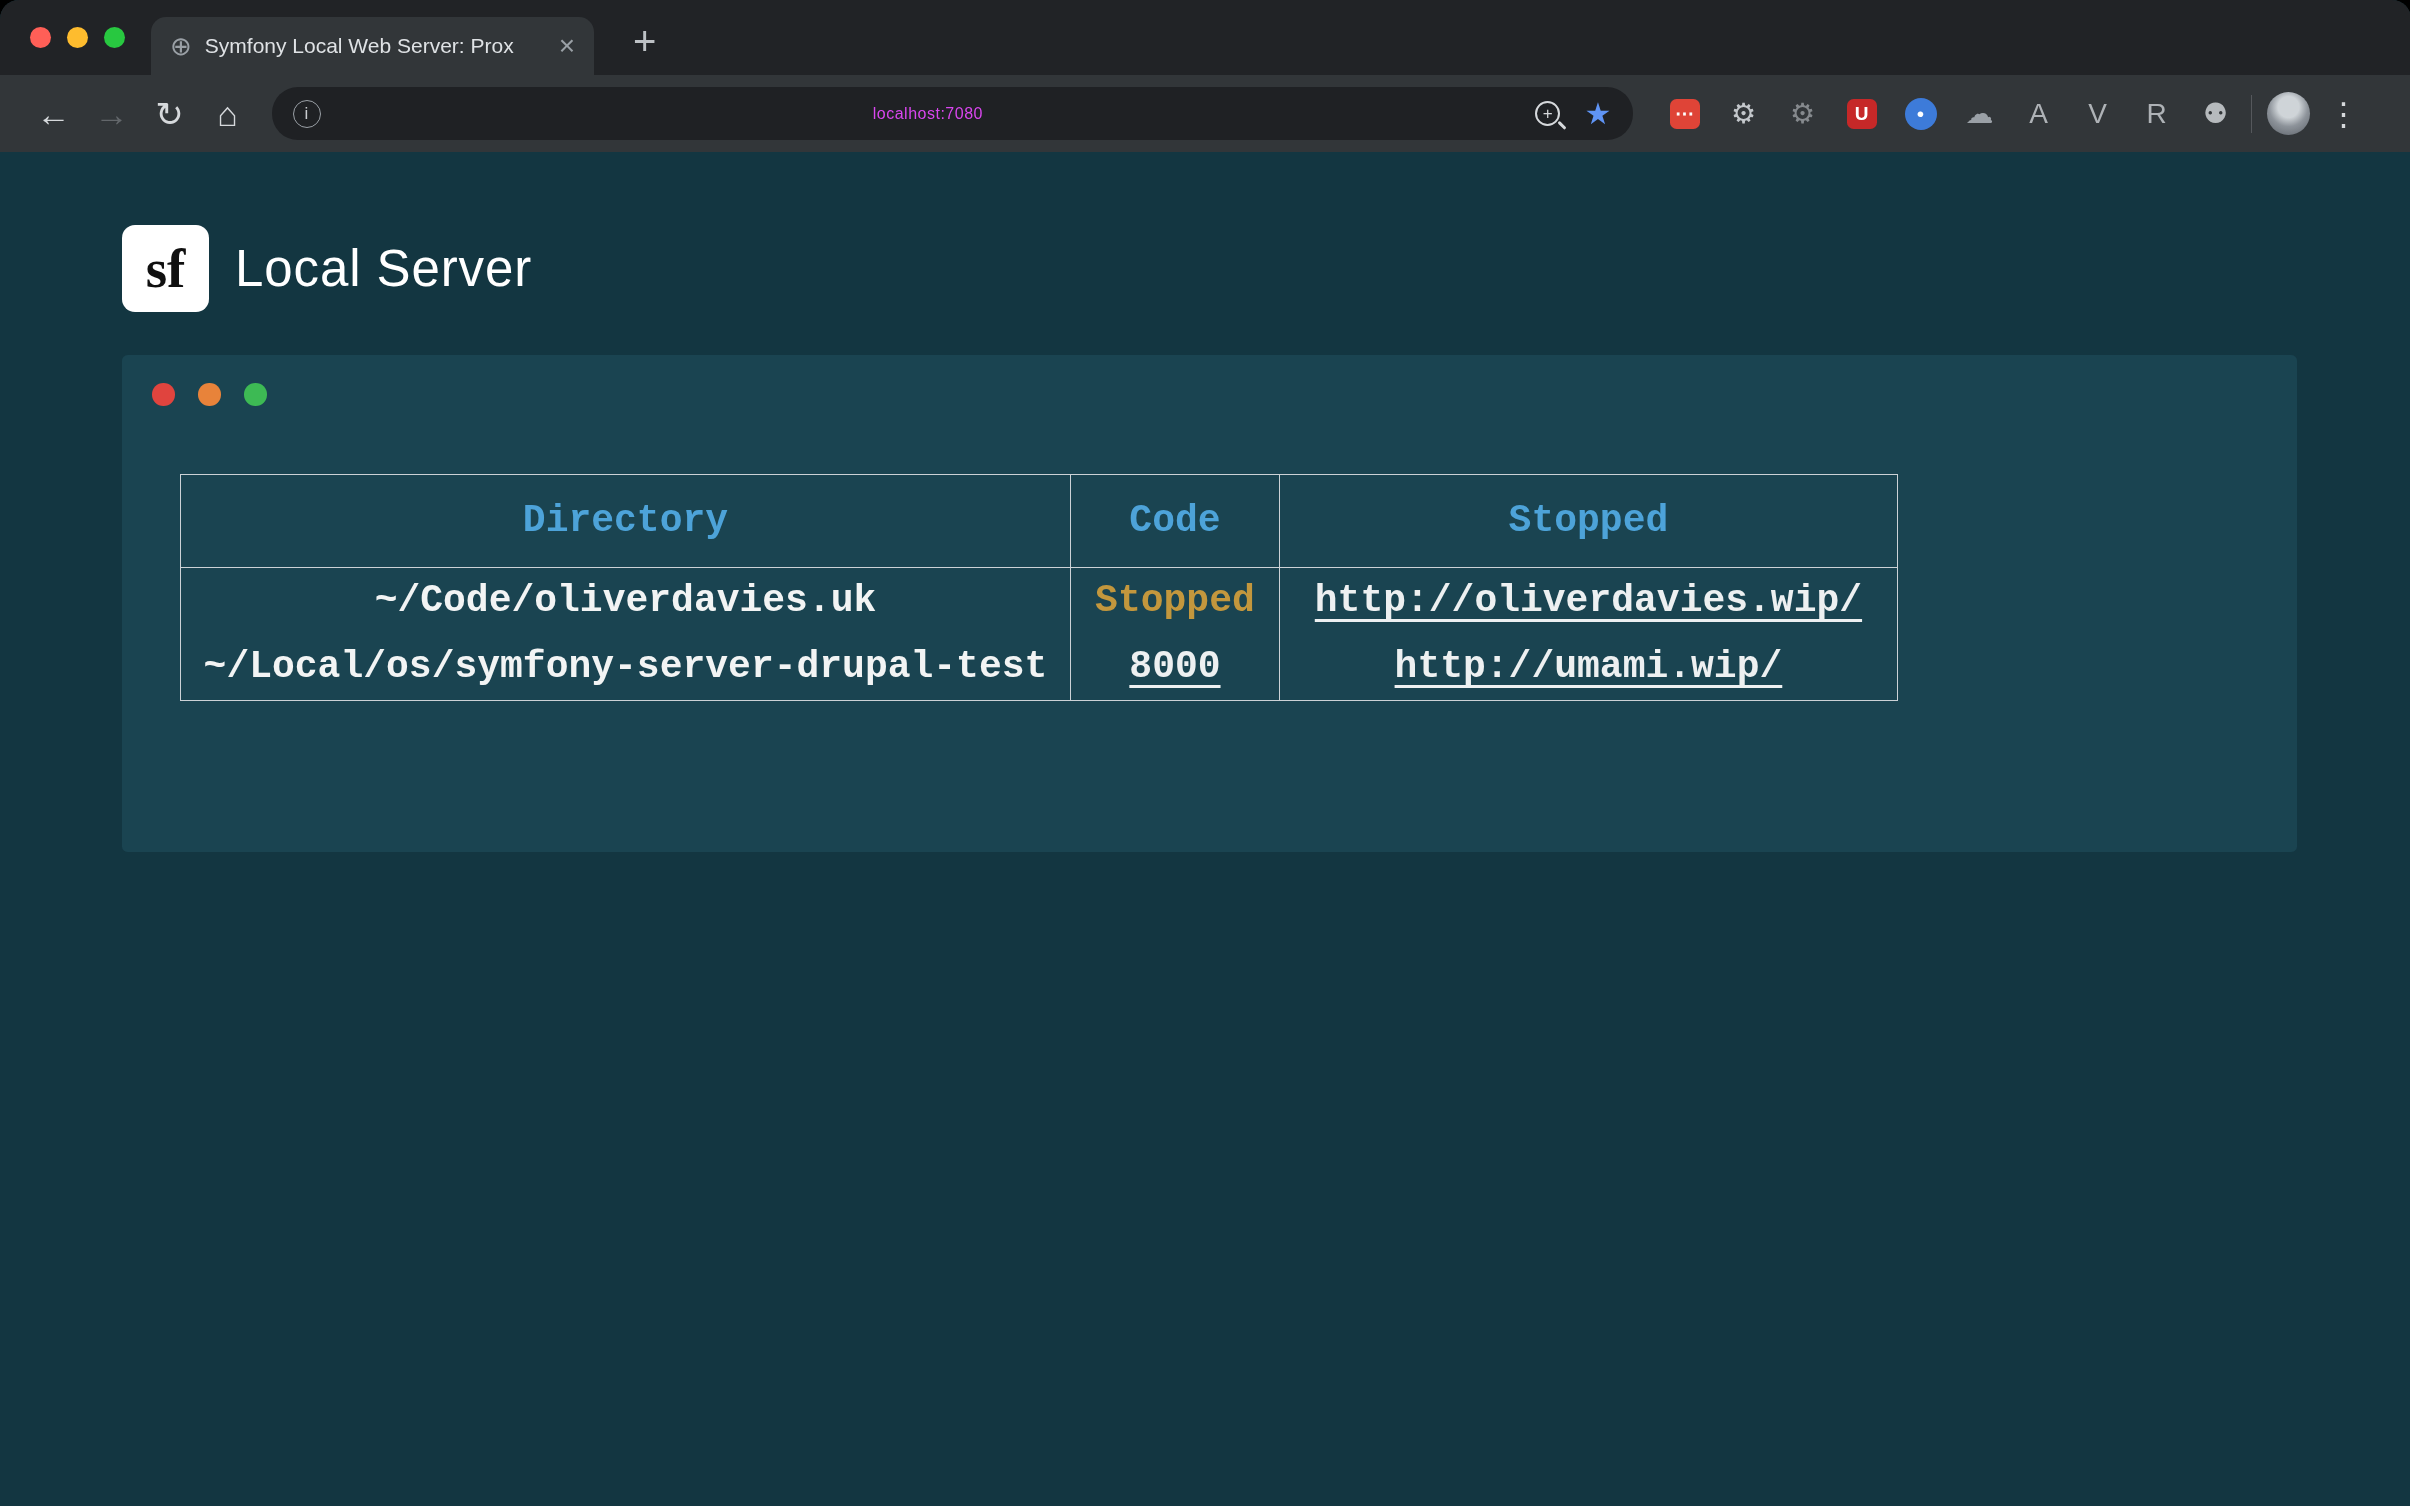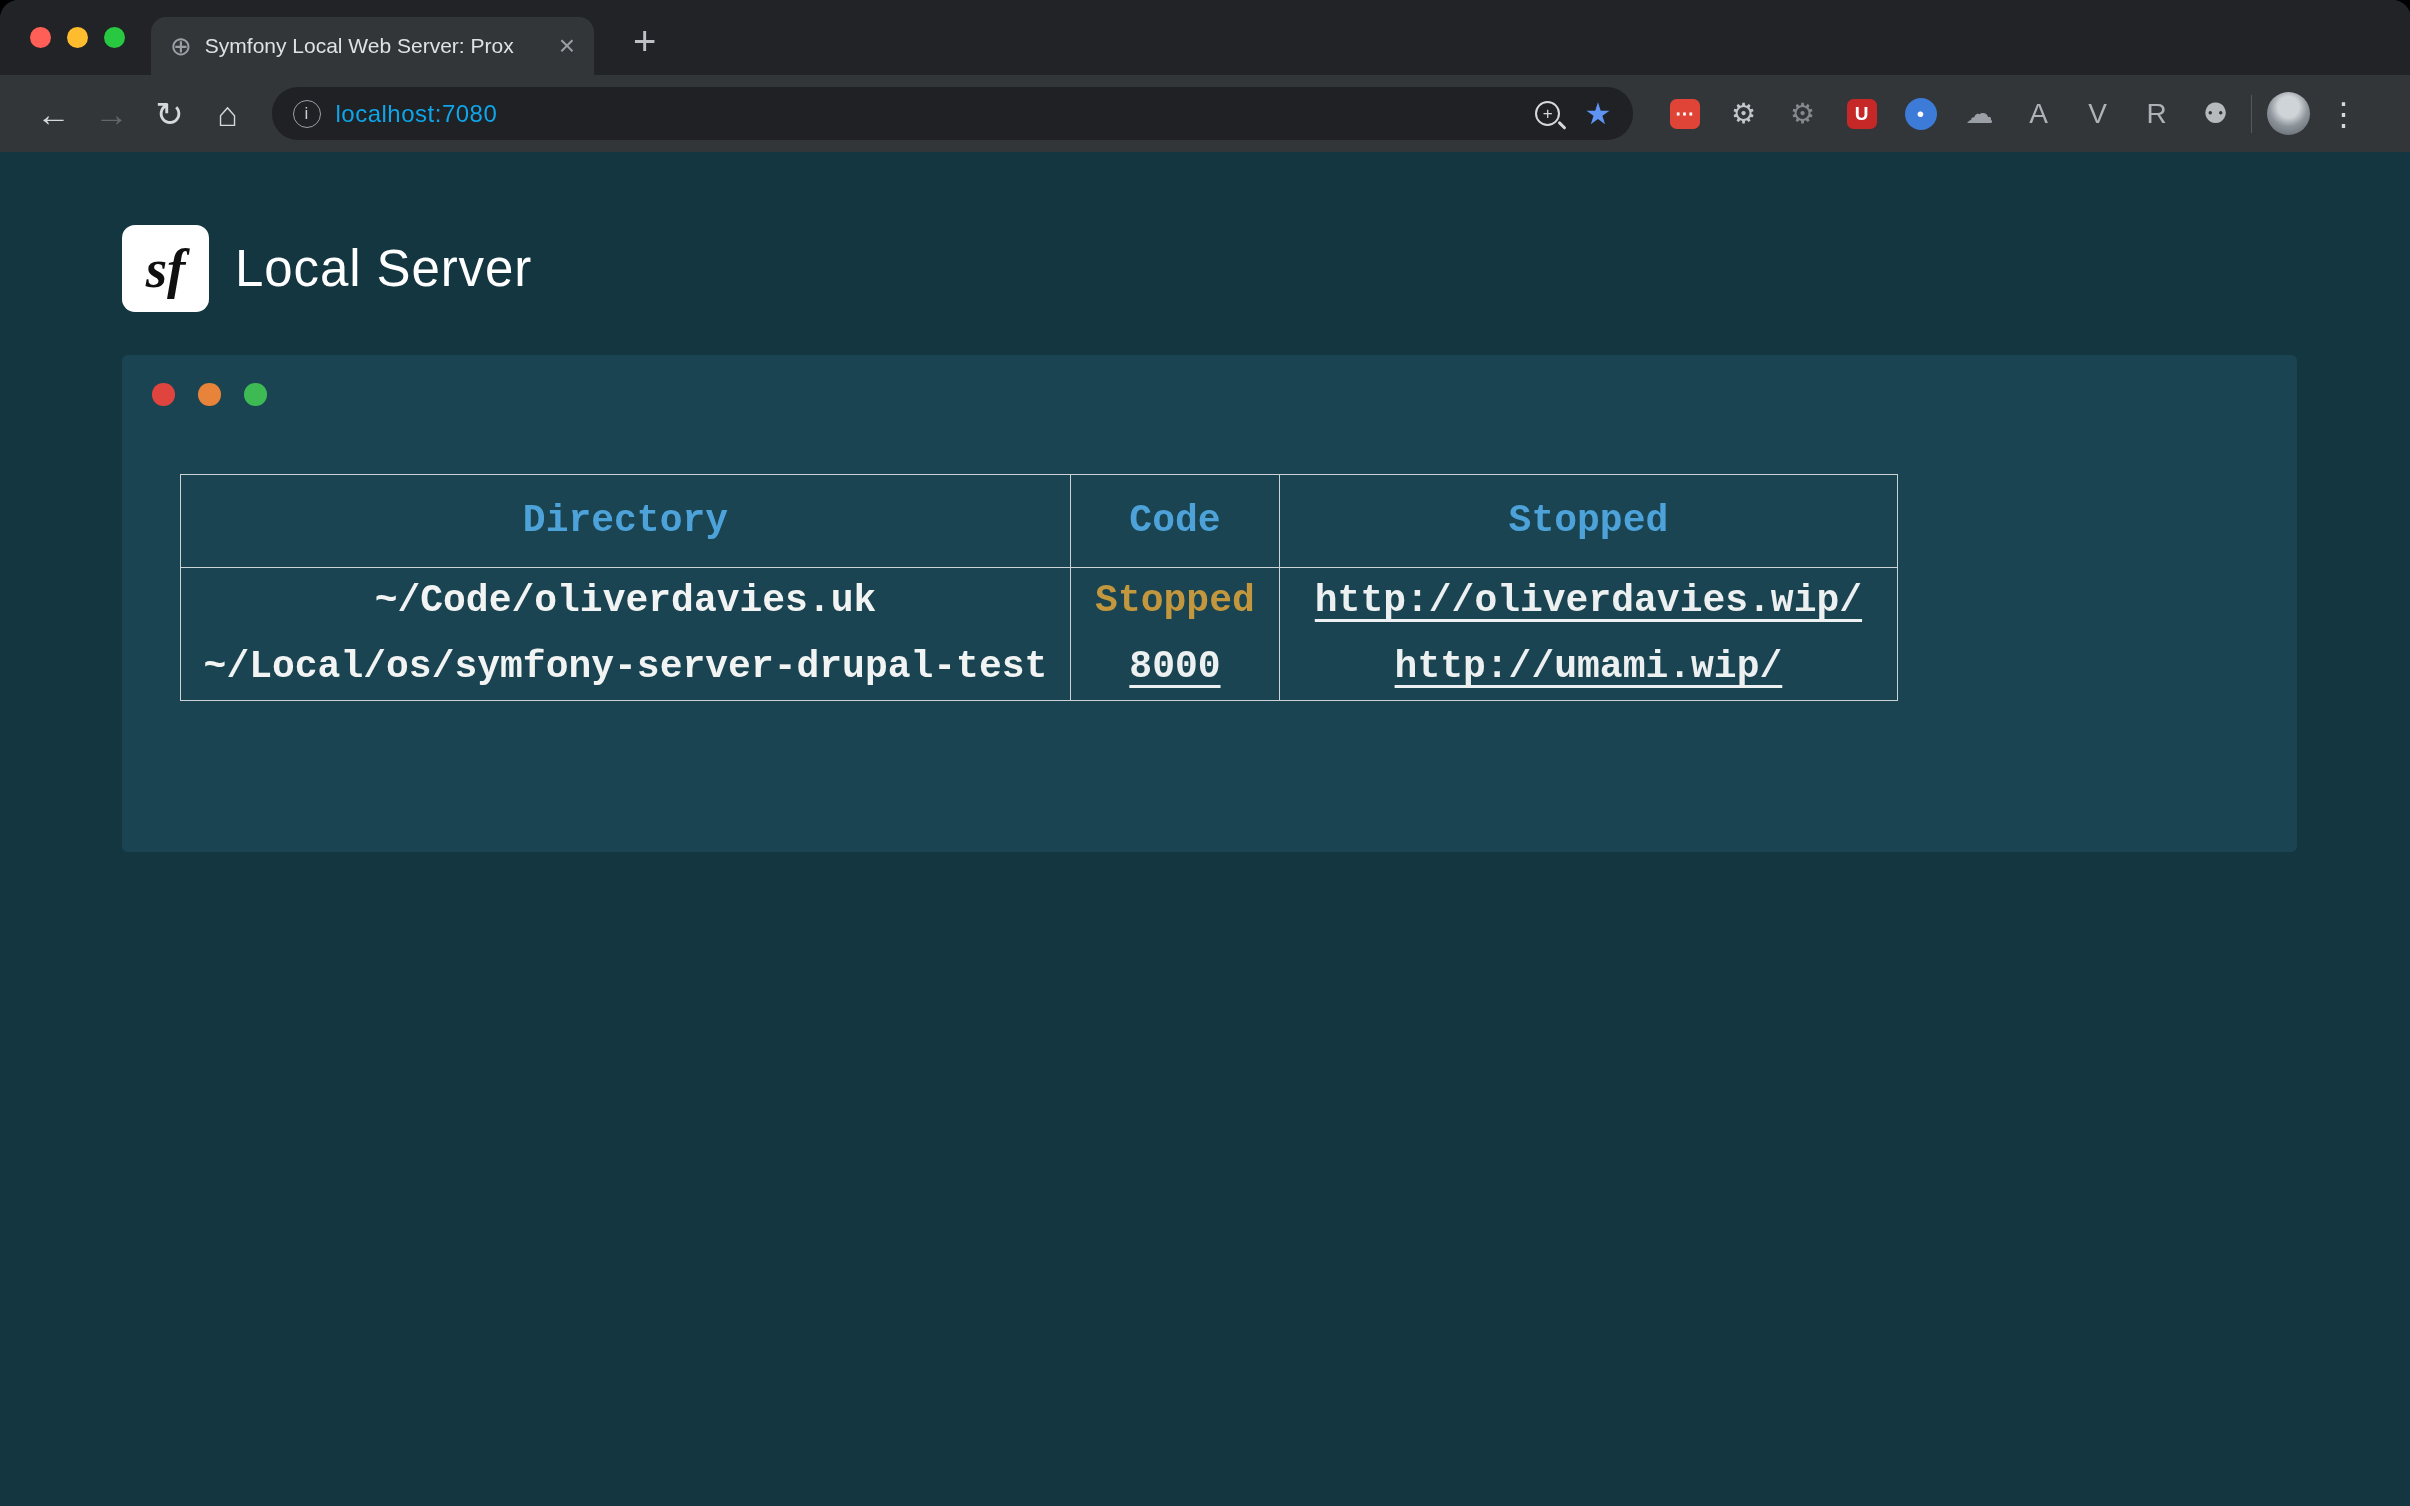--- a/index.html
+++ b/index.html
@@ -24,7 +24,7 @@
            border-radius:26px;margin-left:15px;padding:0 21px;box-sizing:border-box;gap:15px;}
   .info-badge{width:28px;height:28px;border:1.9px solid #9aa0a6;border-radius:50%;display:flex;align-items:center;justify-content:center;flex:none;box-sizing:border-box;}
   .info-badge i{font-style:normal;font-size:17px;color:#c9ccd0;line-height:1;}
-  .url{flex:1;color:#0ea5e9;font-size:24px;letter-spacing:0.5px;}
+  .url{flex:1;color:#d946ef;font-size:16px;letter-spacing:0.5px;text-align:center;}
   .magnifier{position:relative;width:21px;height:21px;border:2.8px solid var(--icon-color,#d6d9dc);border-radius:50%;margin-right:9.4px;flex:none;}
   .magnifier::before{content:"+";position:absolute;left:50%;top:50%;transform:translate(-50%,-55%);font-size:17px;color:var(--icon-color,#d6d9dc);line-height:1;}
   .magnifier::after{content:"";position:absolute;width:10.4px;height:2.8px;background:var(--icon-color,#d6d9dc);right:-9.4px;bottom:-2.8px;transform:rotate(45deg);border-radius:1.9px;}

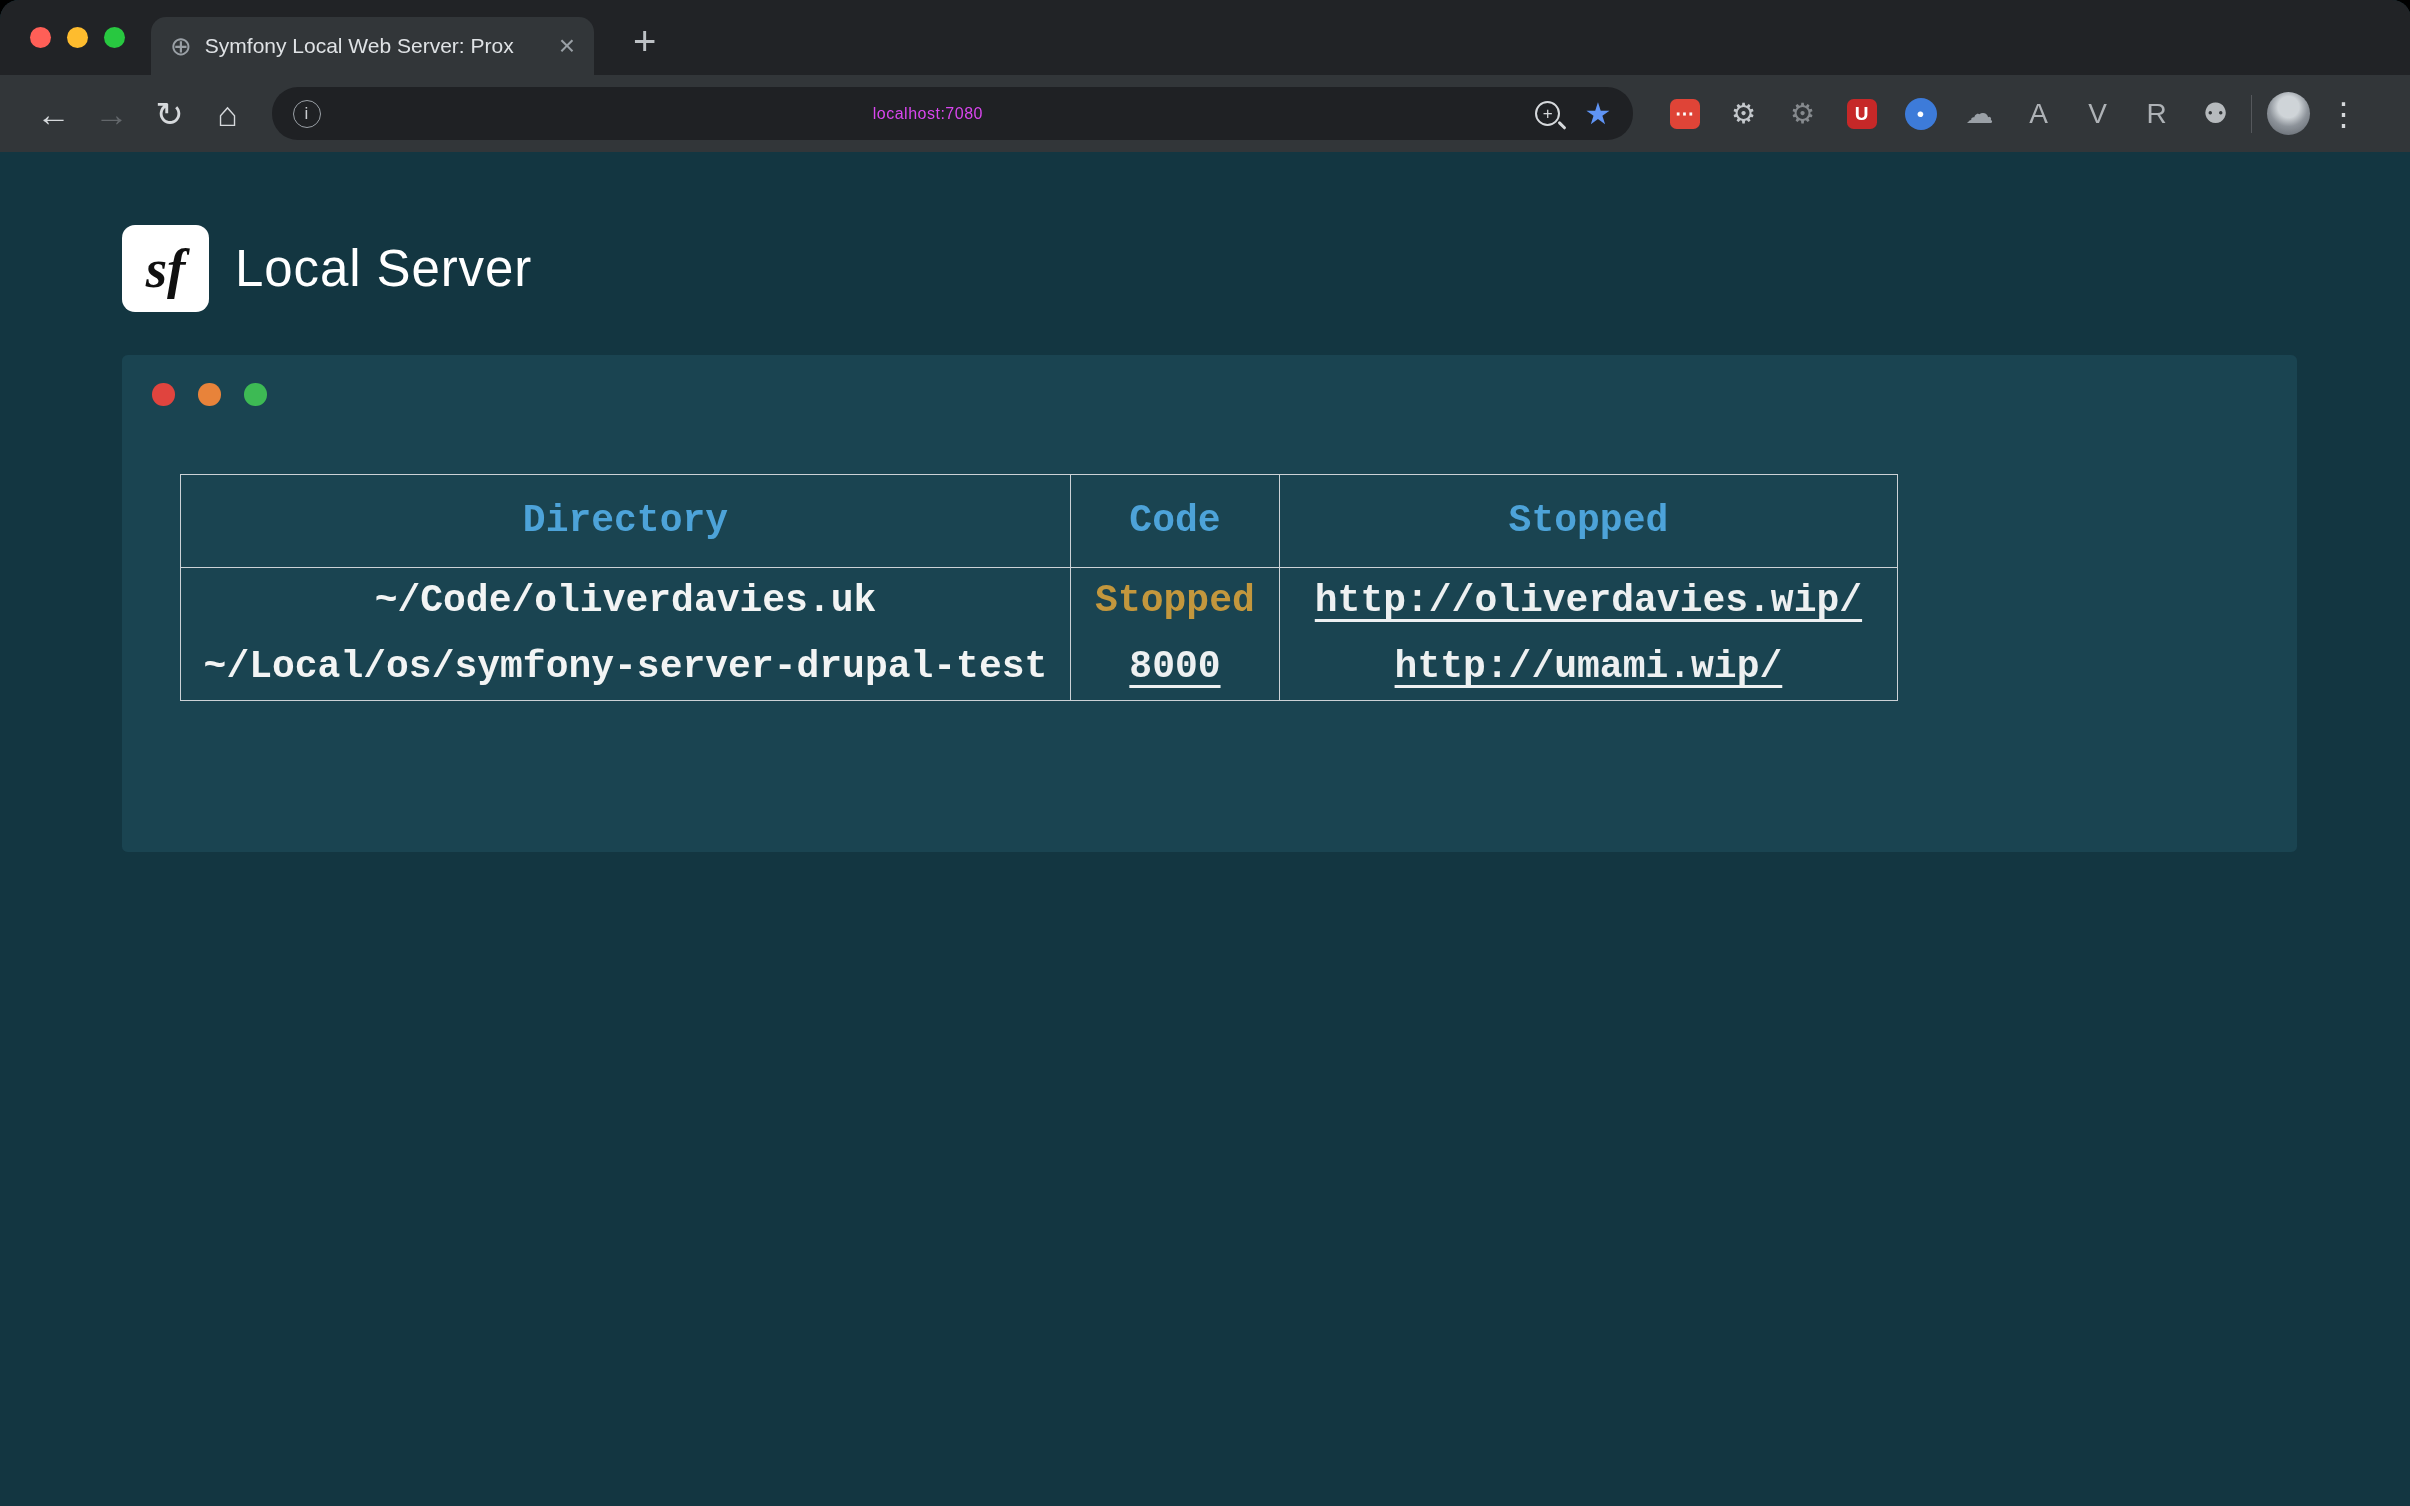--- a/index.html
+++ b/index.html
@@ -44,7 +44,7 @@
   .content{height:1354px;background:var(--page-bg,#133641);padding:73px 0 0 122px;box-sizing:border-box;}
   .brand{display:flex;align-items:center;gap:26px;}
   .logo{width:87px;height:87px;background:#ffffff;border-radius:13px;display:flex;align-items:center;justify-content:center;flex:none;}
-  .logo span{font-family:"Liberation Serif",serif;font-style:italic;font-weight:700;font-size:55px;color:#101010;}
+  .logo span{font-family:"Liberation Serif",serif;font-weight:700;font-size:55px;color:#101010;}
   h1{margin:0;font-size:51px;font-weight:400;color:#ffffff;letter-spacing:0.9px;}
 
   .card{margin-top:43px;width:2175px;height:497px;background:var(--card-bg,#1a4451);border-radius:5.6px;

